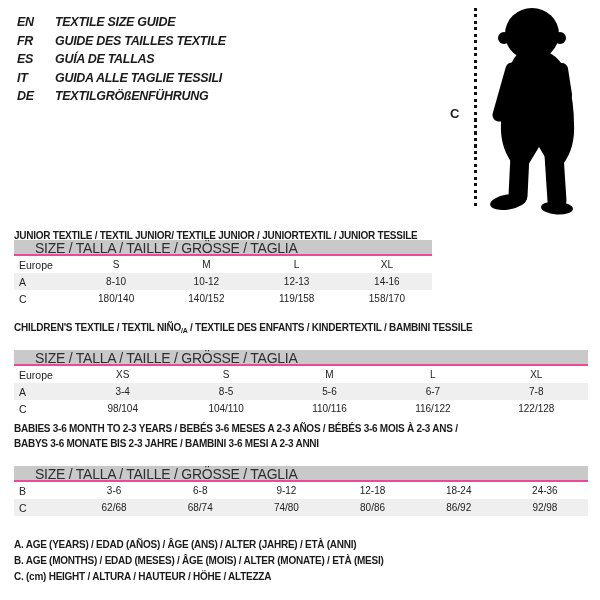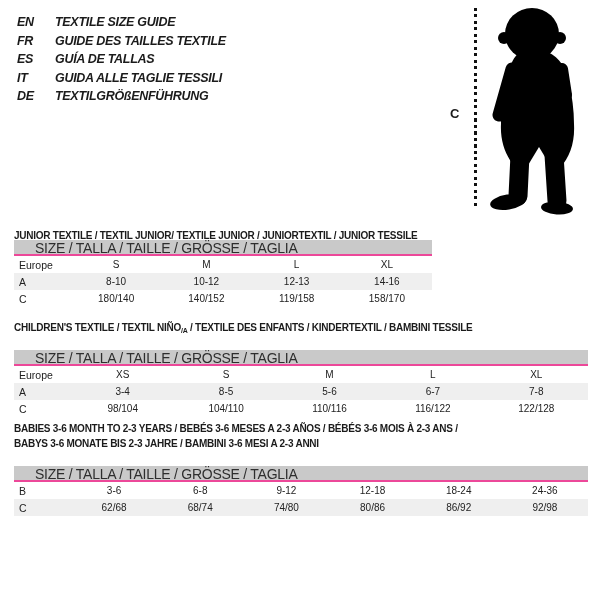--- a/index.html
+++ b/index.html
@@ -199,6 +199,11 @@
       </table>
   </div>
 
+  <div class="notes">
+    <div>A. AGE (YEARS) / EDAD (AÑOS) / ÂGE (ANS) / ALTER (JAHRE) / ETÀ (ANNI)</div>
+    <div>B. AGE (MONTHS) / EDAD (MESES) / ÂGE (MOIS) / ALTER (MONATE) / ETÀ (MESI)</div>
+    <div>C. (cm) HEIGHT / ALTURA / HAUTEUR / HÖHE / ALTEZZA</div>
+  </div>
 
 </div>
 

